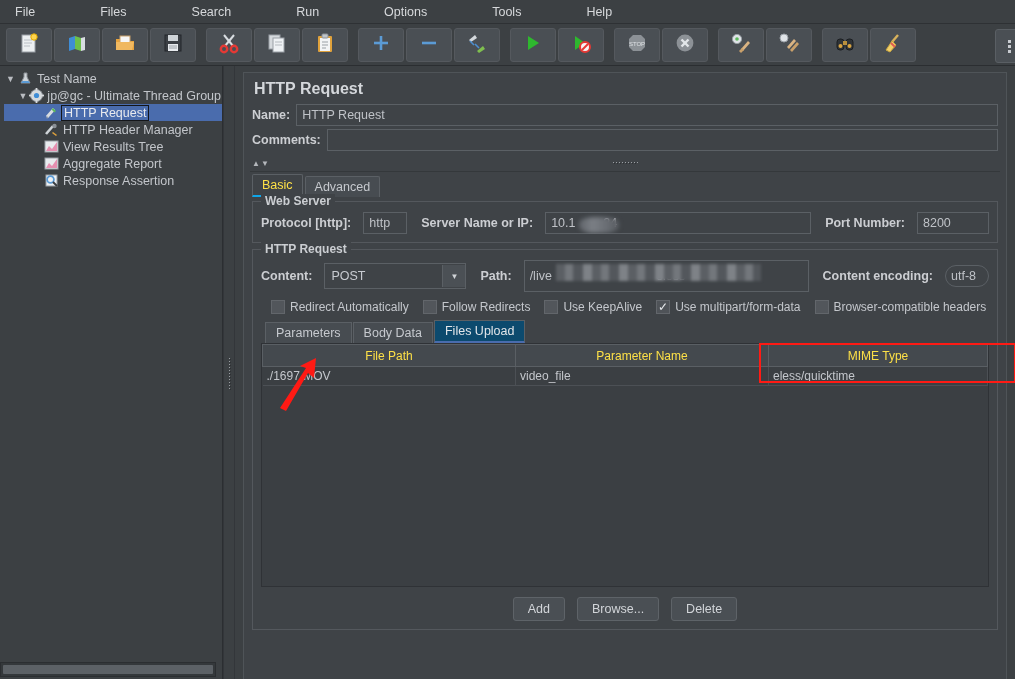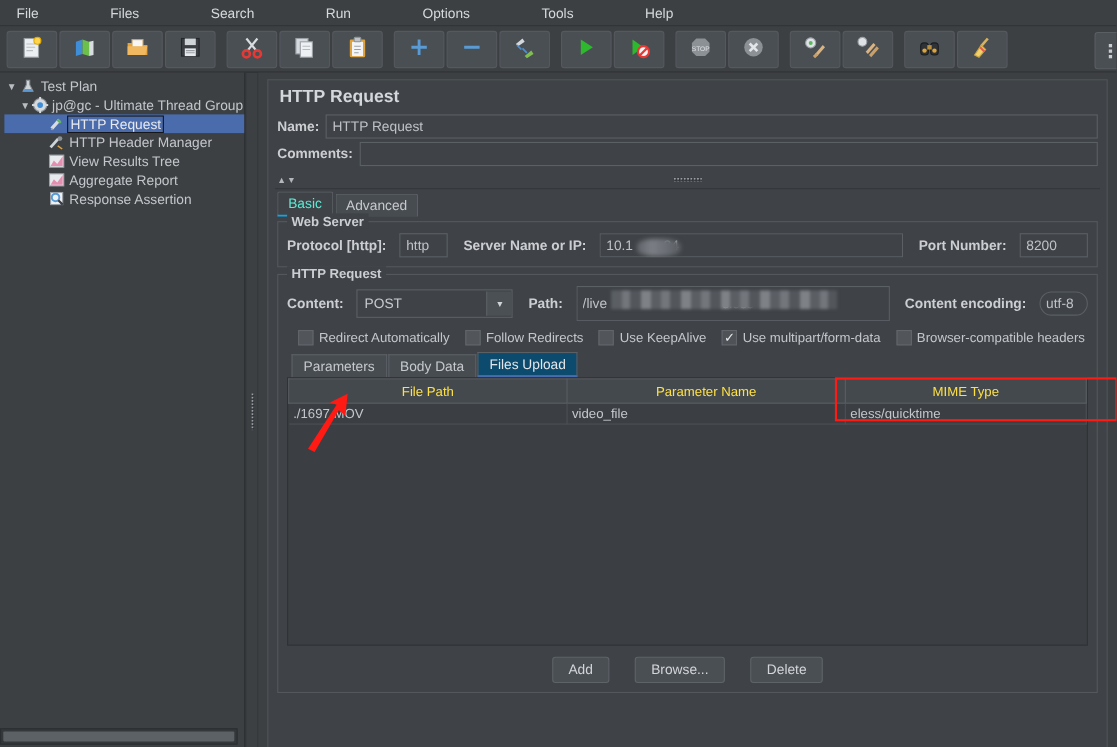--- a/index.html
+++ b/index.html
@@ -311,7 +311,7 @@
                 <path d="M4.4 10 L10.6 10 L12 12 L3 12 Z" fill="#5b9bd5"></path>
               </svg>
             </span>
-            <span class="t-label">Test Plan</span>
+            <span class="t-label">Test Name</span>
           </div>
           <div class="t-row" style="padding-left: 13px;">
             <span class="t-toggle">▼</span>

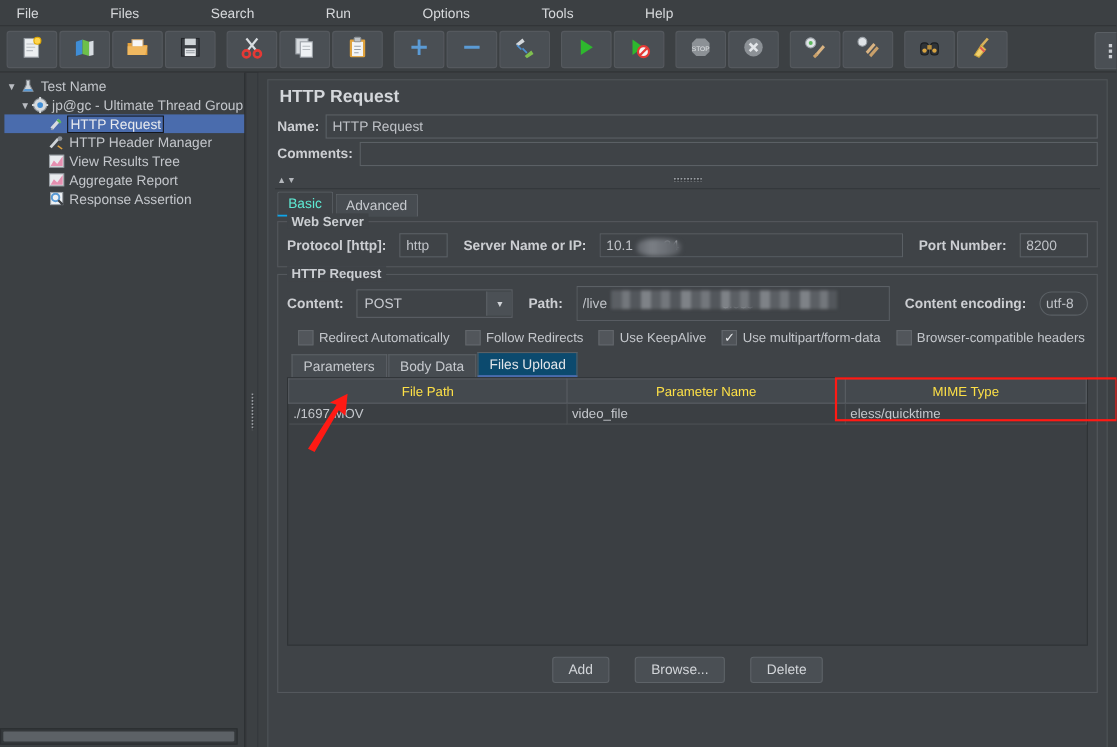--- a/index.html
+++ b/index.html
@@ -85,7 +85,7 @@
   .tab{padding:3px 9px 3px 9px;font-size:12.5px;color:#c6c9ce;background:#474c51;
        border:1px solid #5b6065;border-bottom:none;border-radius:2px 2px 0 0;
        margin-right:2px;cursor:default;}
-  .tab.active{background:#3f4347;color:#5eead4;border-bottom:2px solid #0ea5e9;}
+  .tab.active{background:#3f4347;color:#fde047;border-bottom:2px solid #0ea5e9;}
 
   .groupbox{margin:0 8px 6px 8px;border:1px solid #54585d;position:relative;
             padding:10px 8px 8px 8px;}

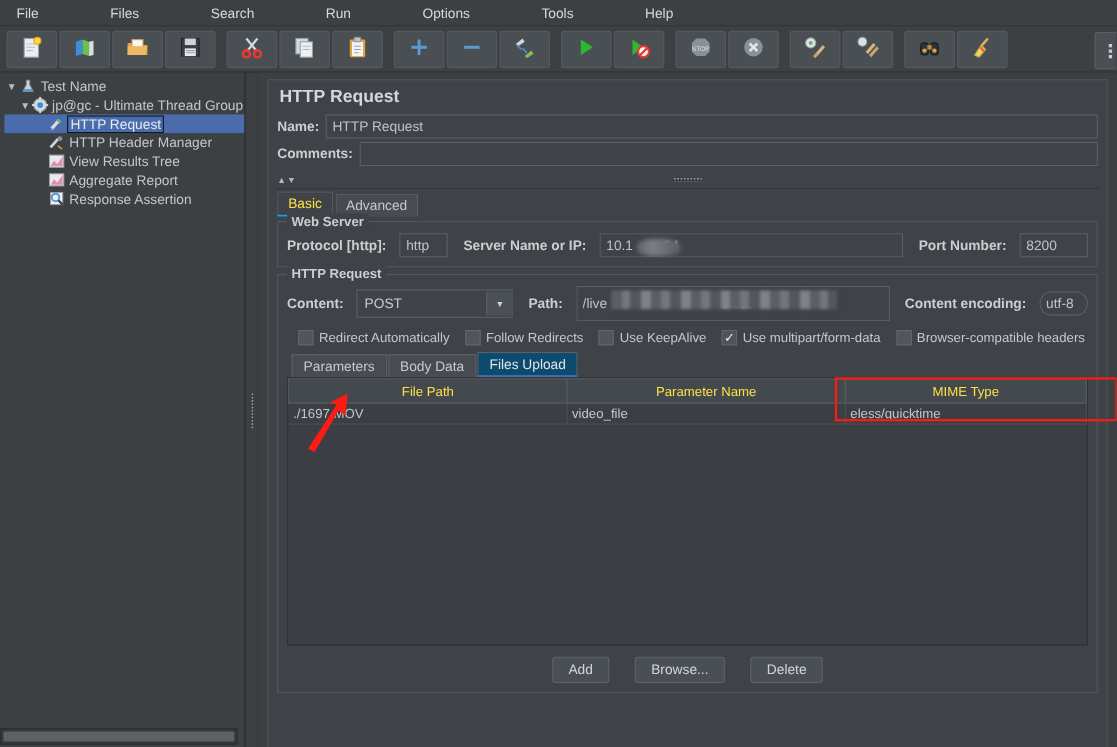--- a/index.html
+++ b/index.html
@@ -427,7 +427,7 @@
               <input class="inp" style="width: 100%;" value="10.1        24">
             <span style="position: absolute; left: 34px; top: 5px; width: 40px; height: 16px; border-radius: 40%; background: linear-gradient(90deg, rgb(96, 100, 106), rgb(123, 127, 133), rgb(107, 111, 117), rgb(88, 92, 97)); filter: blur(2px);"></span></span>
             <span class="fl" style="margin-left:8px;">Port Number:</span>
-            <input class="inp" style="width: 62px;" value="8200">
+            <input class="inp" style="width: 72px;" value="8200">
           </div>
         </div>
 

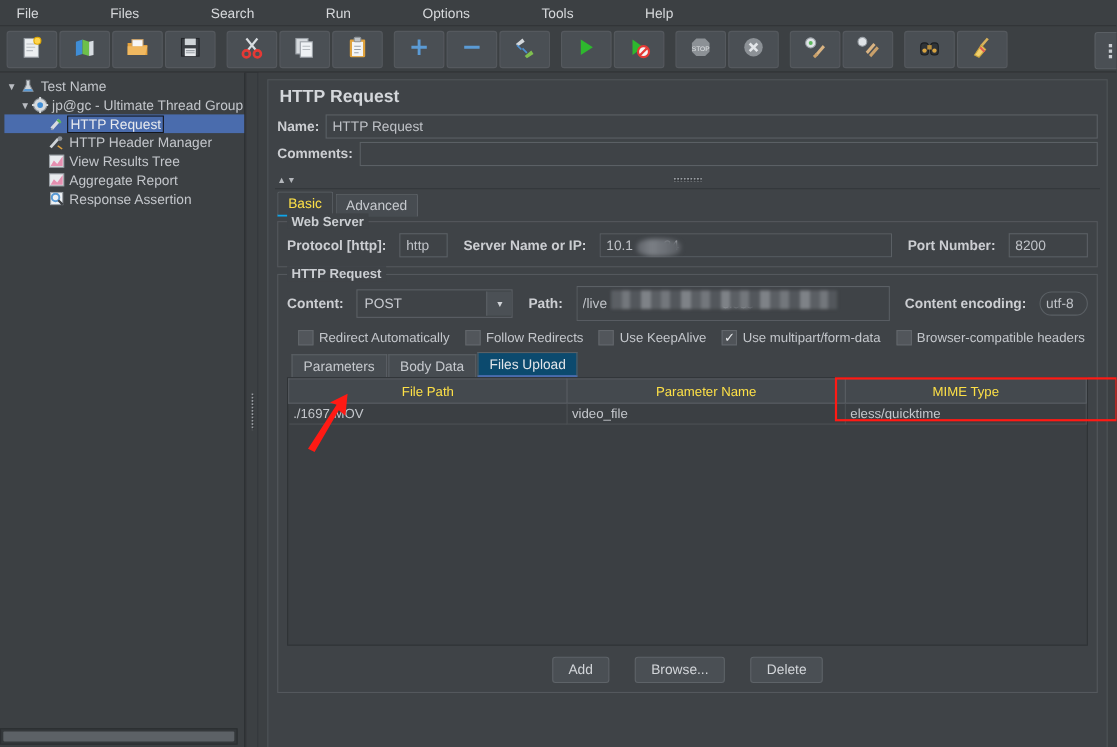--- a/index.html
+++ b/index.html
@@ -129,7 +129,7 @@
 
   .arrow-ann{position:absolute;pointer-events:none;}
 
-  .btnrow{display:flex;justify-content:center;gap:23px;margin-top:10px;}
+  .btnrow{display:flex;justify-content:center;gap:12px;margin-top:10px;}
   .btn{background:#4a4f54;border:1px solid #5e6368;border-radius:3px;
        color:#d2d5d9;font-size:12.5px;padding:4px 14px;
        font-family:"Liberation Sans",sans-serif;cursor:default;}

